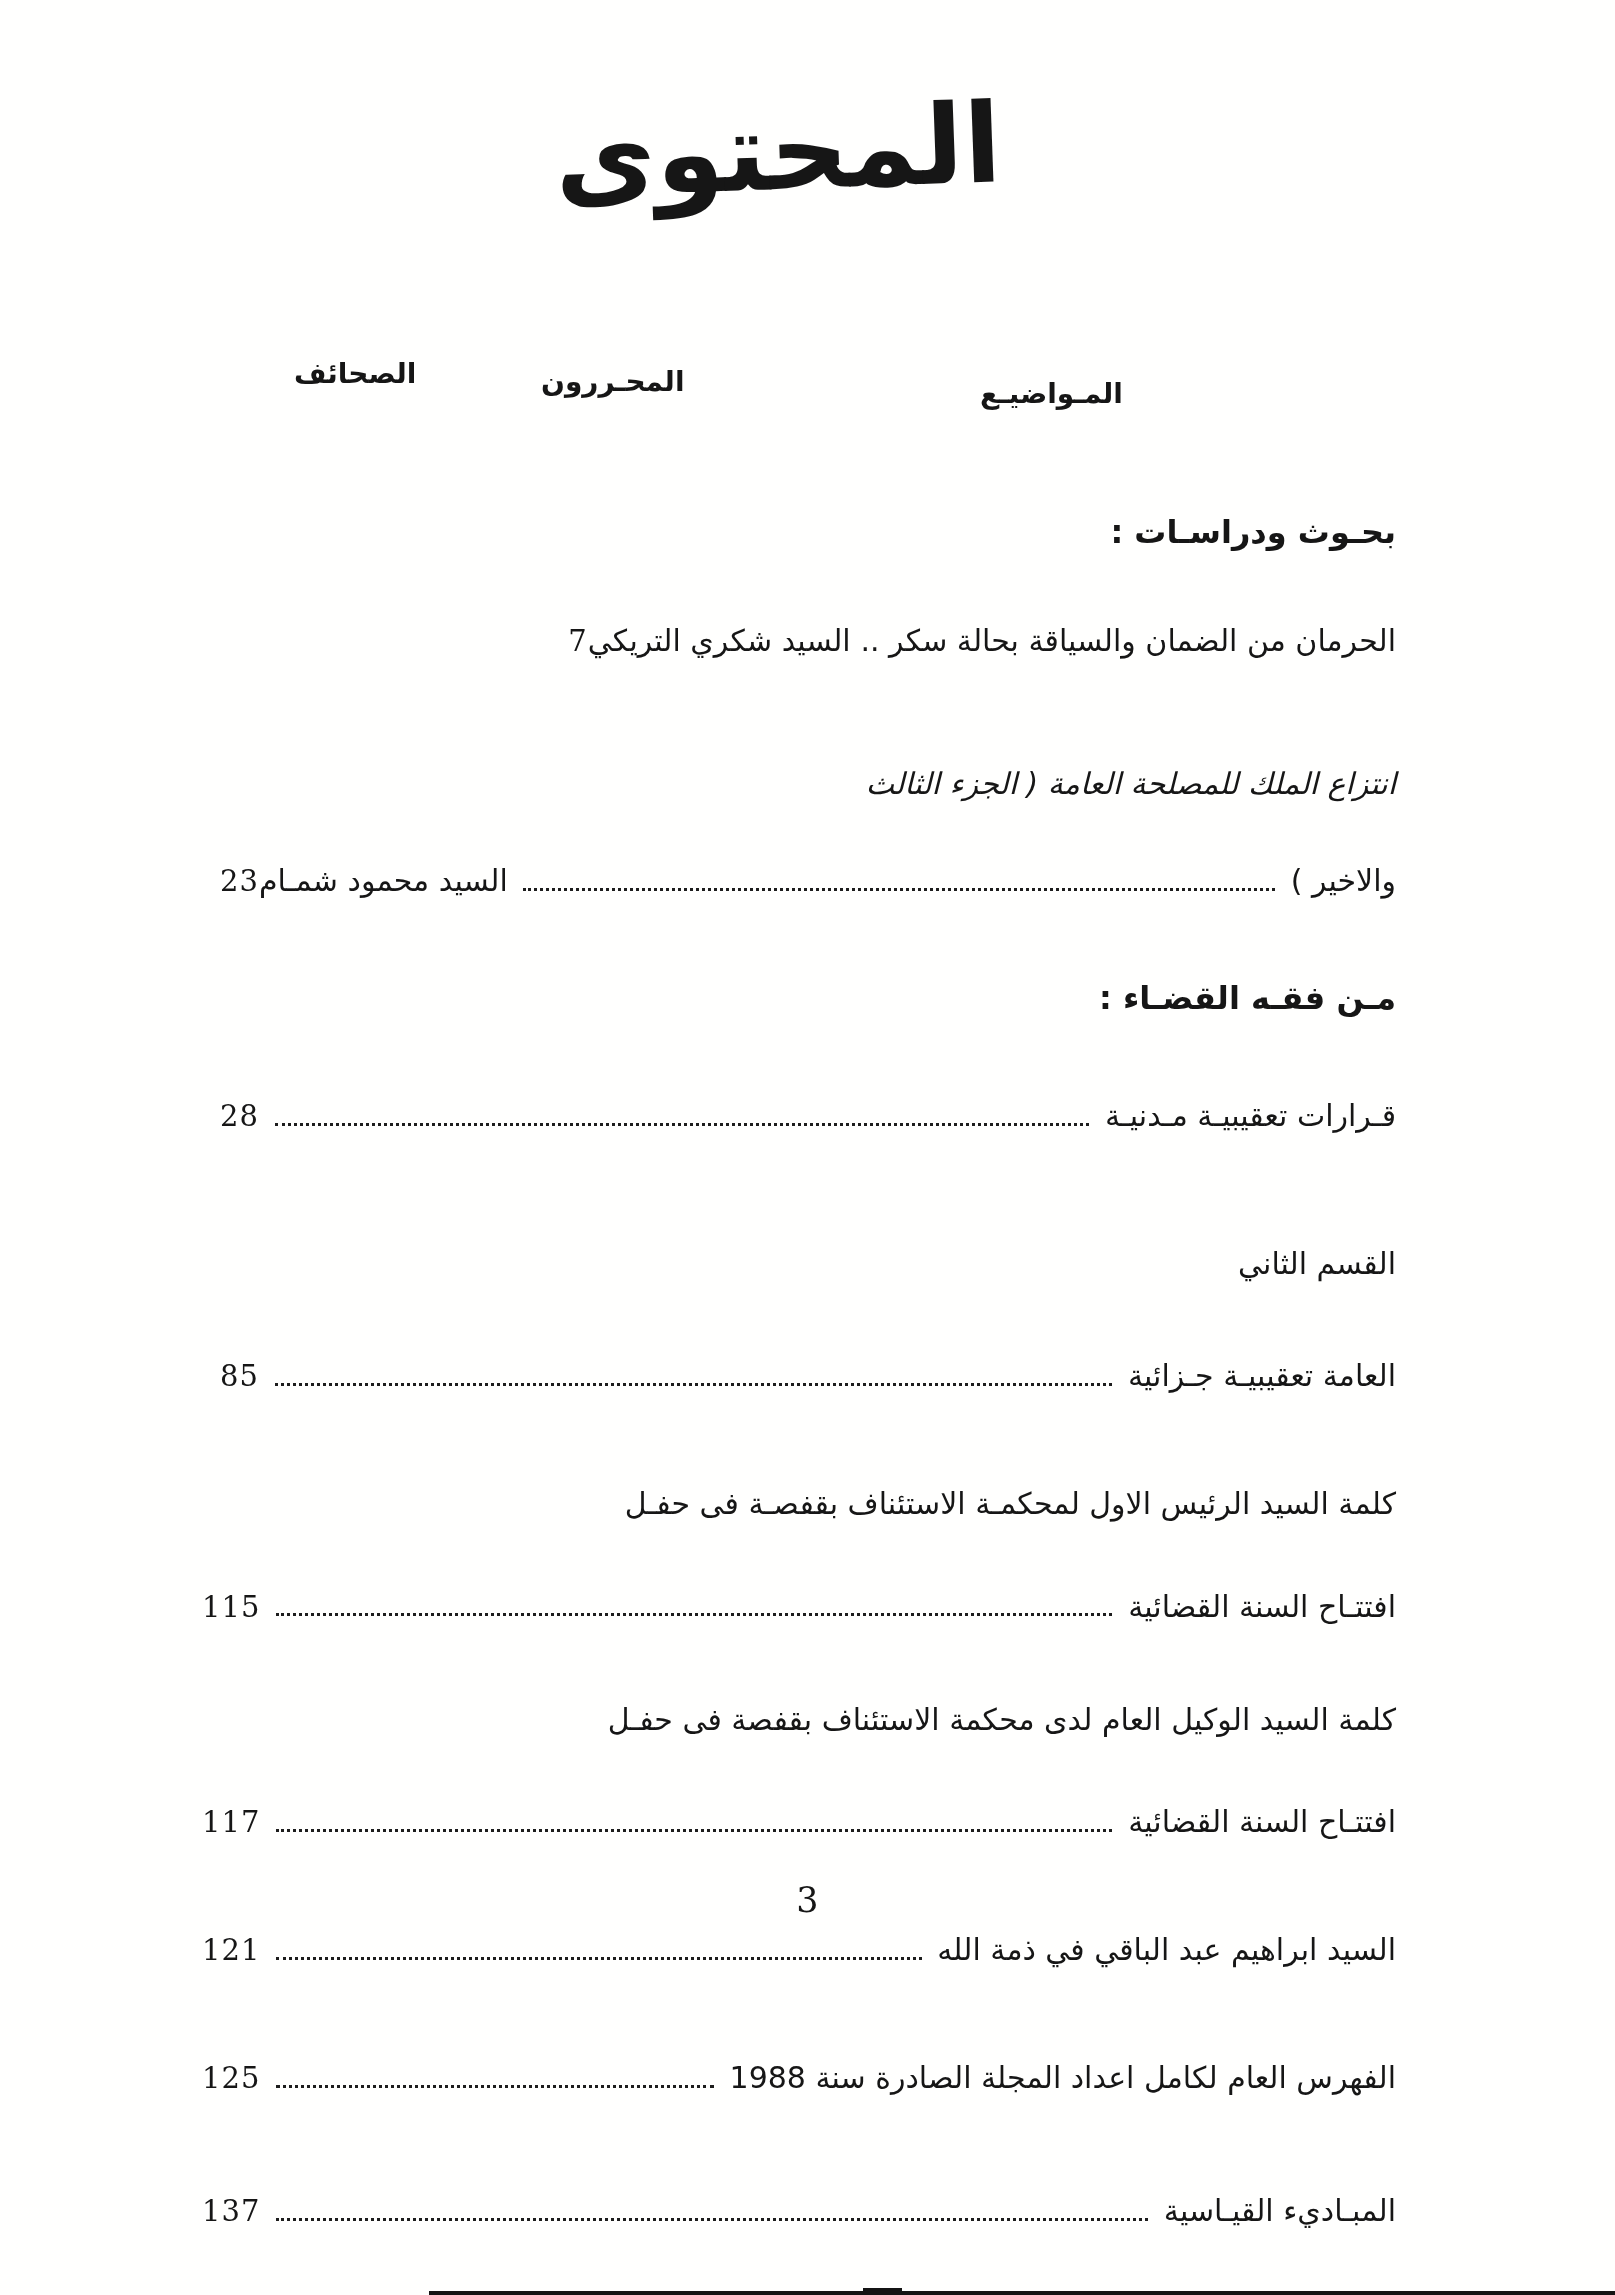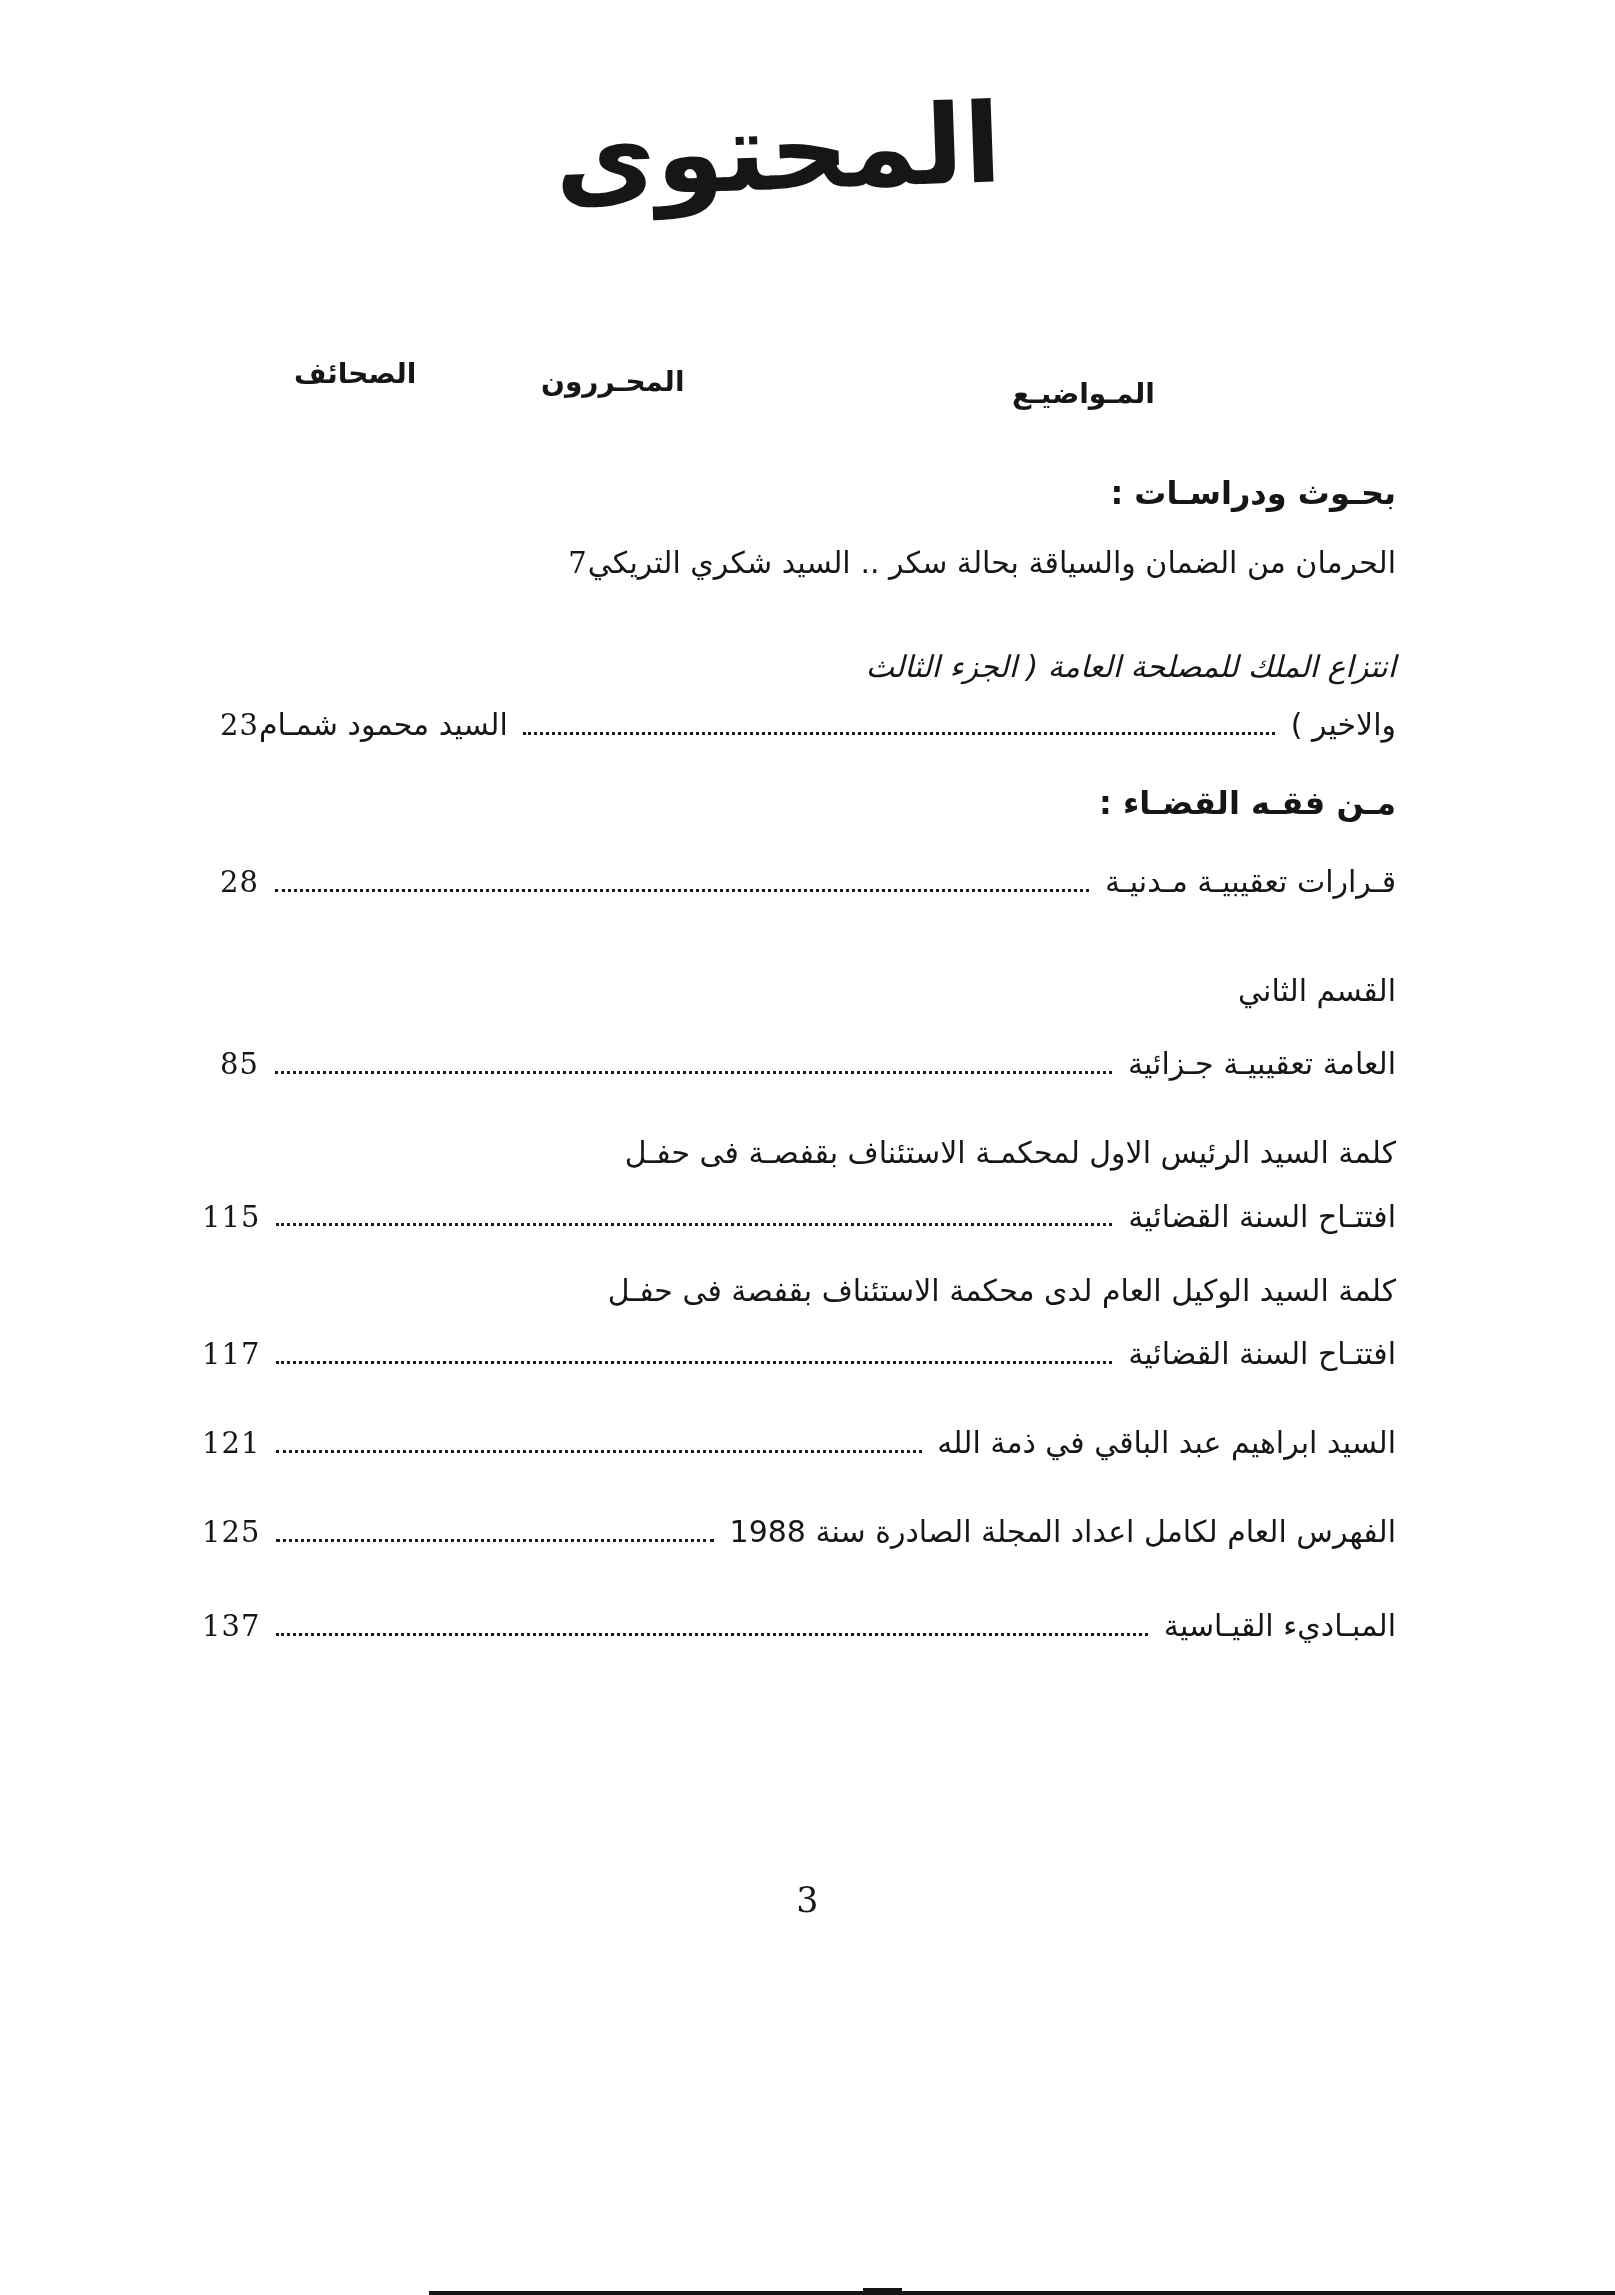--- a/index.html
+++ b/index.html
@@ -32,7 +32,7 @@
   .col-headers .h{position:absolute;white-space:nowrap;}
   .h-pages{left:294px;top:5.9px;}
   .h-editors{left:541px;top:13.7px;}
-  .h-topics{left:1012px;top:25.5px;}
+  .h-topics{left:980px;top:25.5px;}
   .toc{
     position:absolute;
     top:472px;

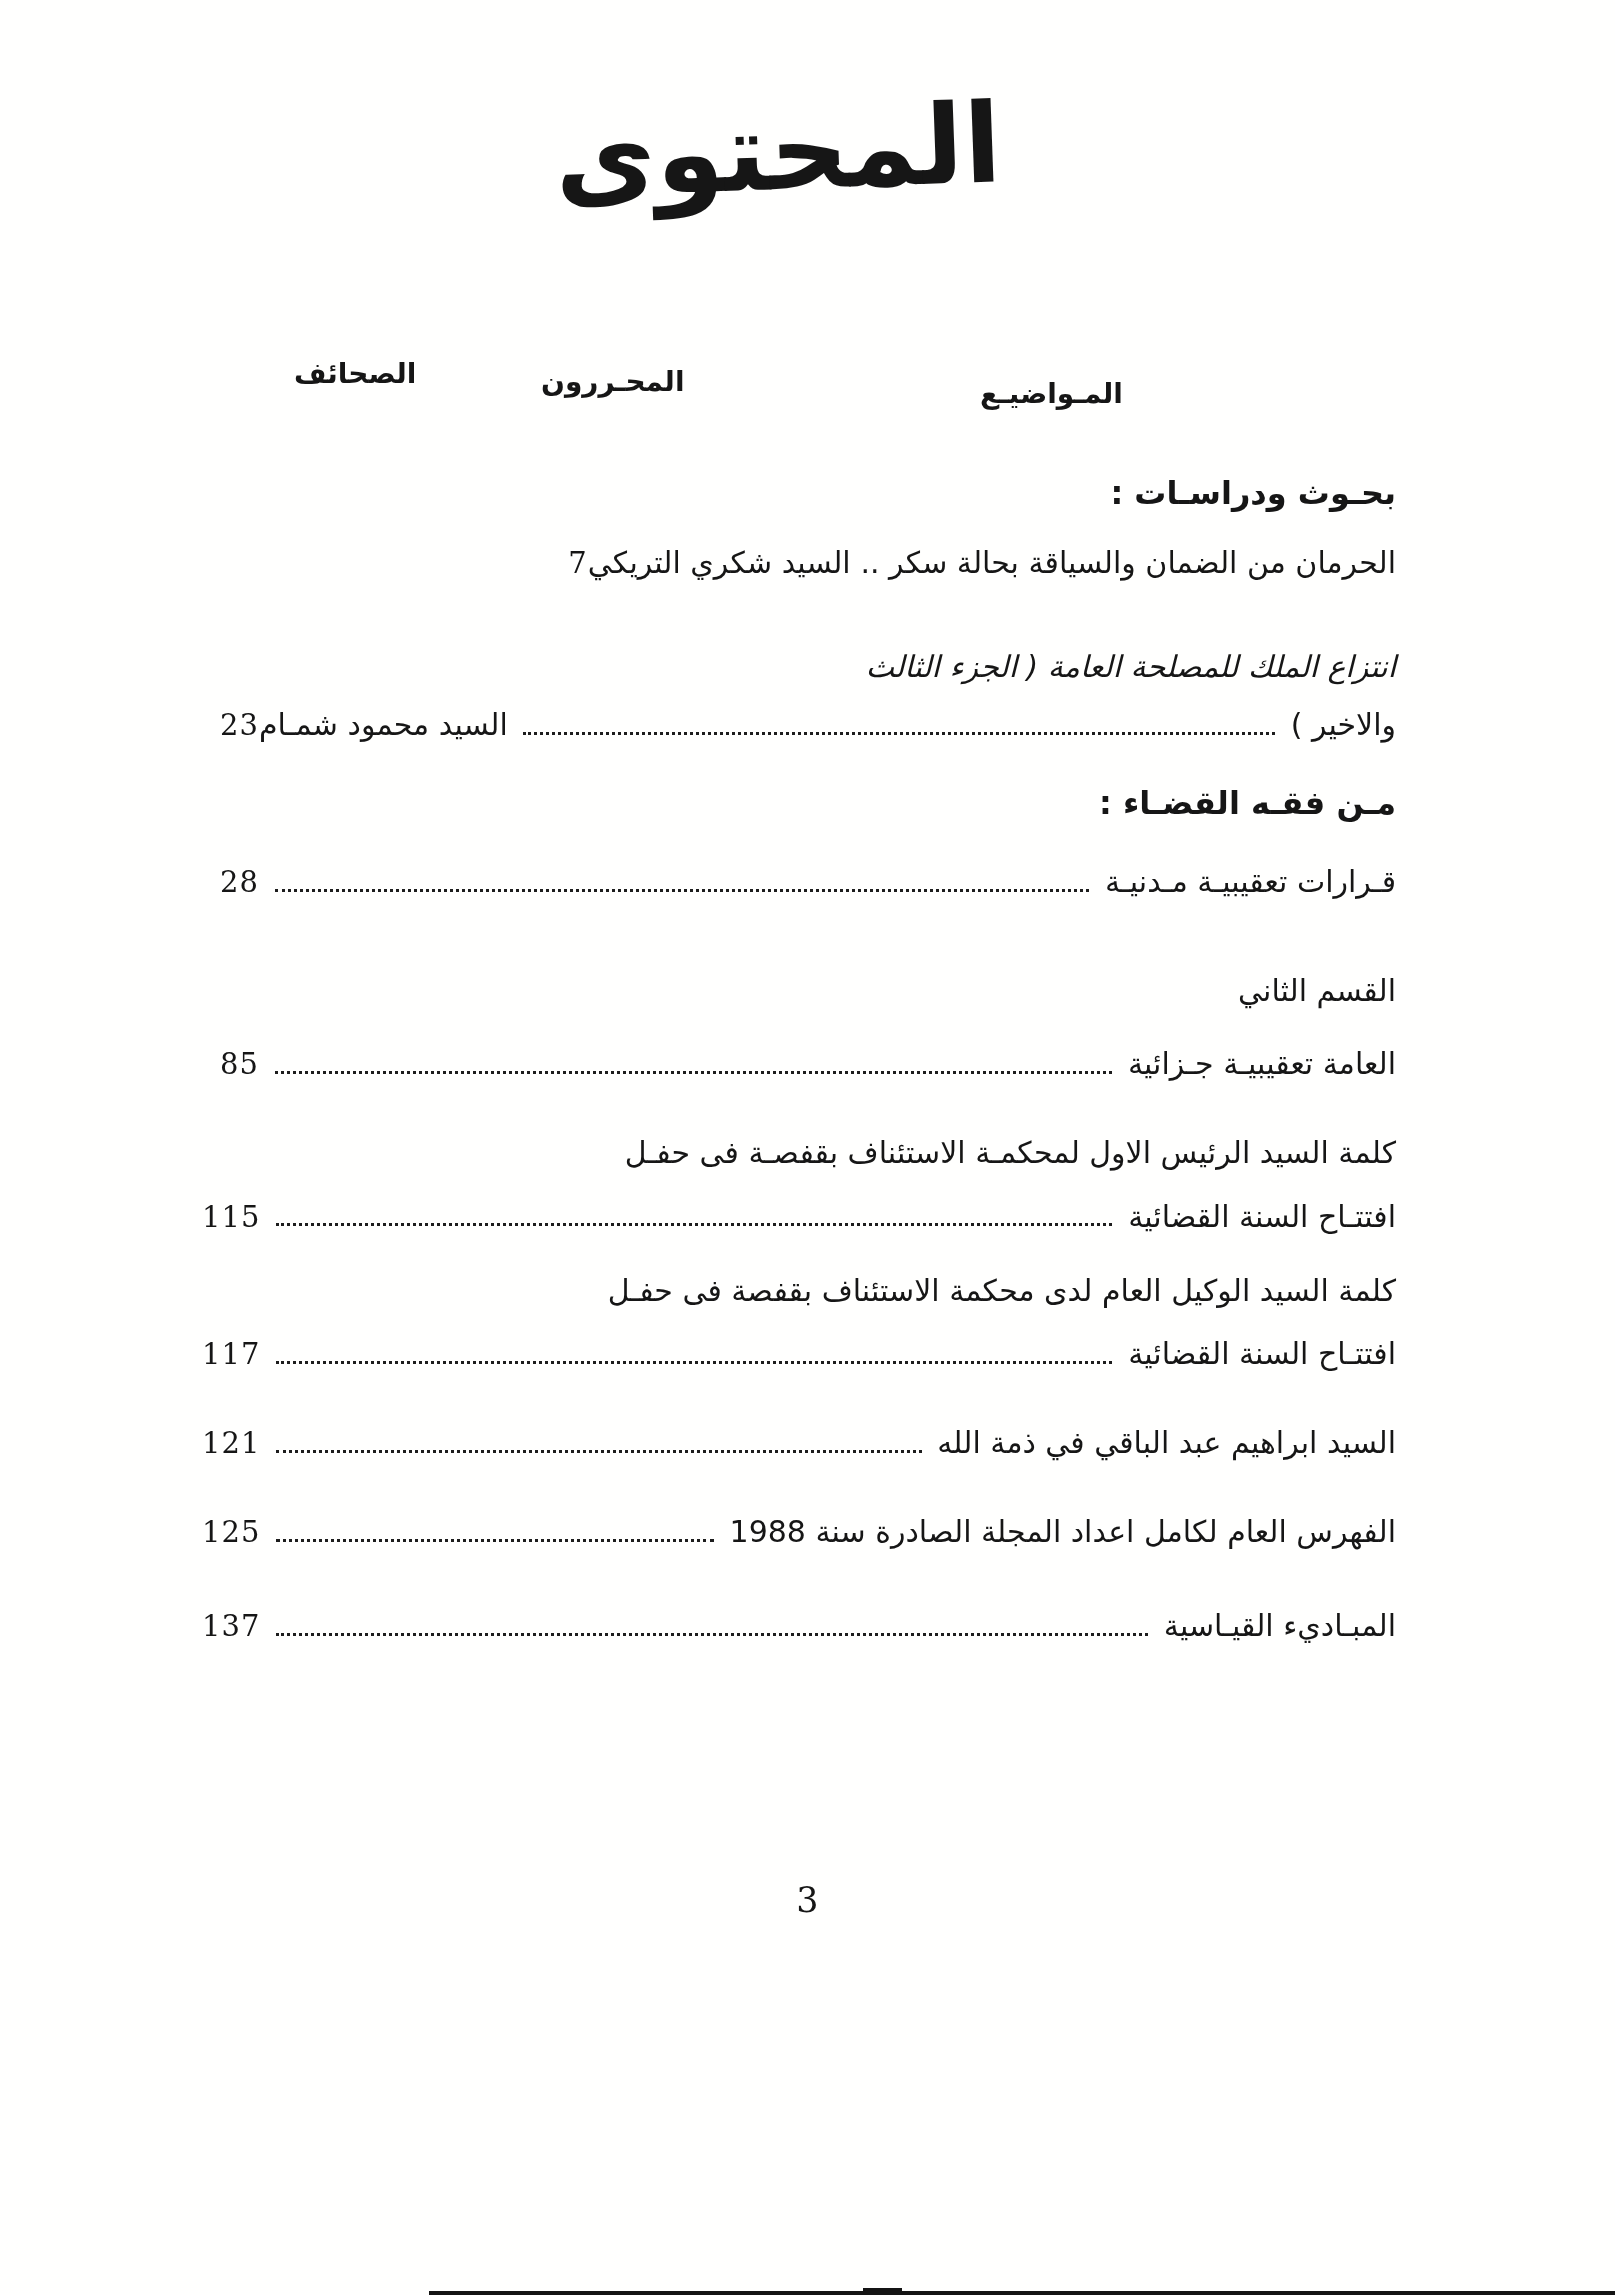--- a/index.html
+++ b/index.html
@@ -47,7 +47,7 @@
     line-height:43px;
     white-space:nowrap;
   }
-  .row .t{white-space:nowrap;}
+  .row .t{white-space:nowrap;margin-top:39px;}
   .bold{font-weight:normal;}
   .section{font-weight:bold;font-size:32px;}
   .leader{

